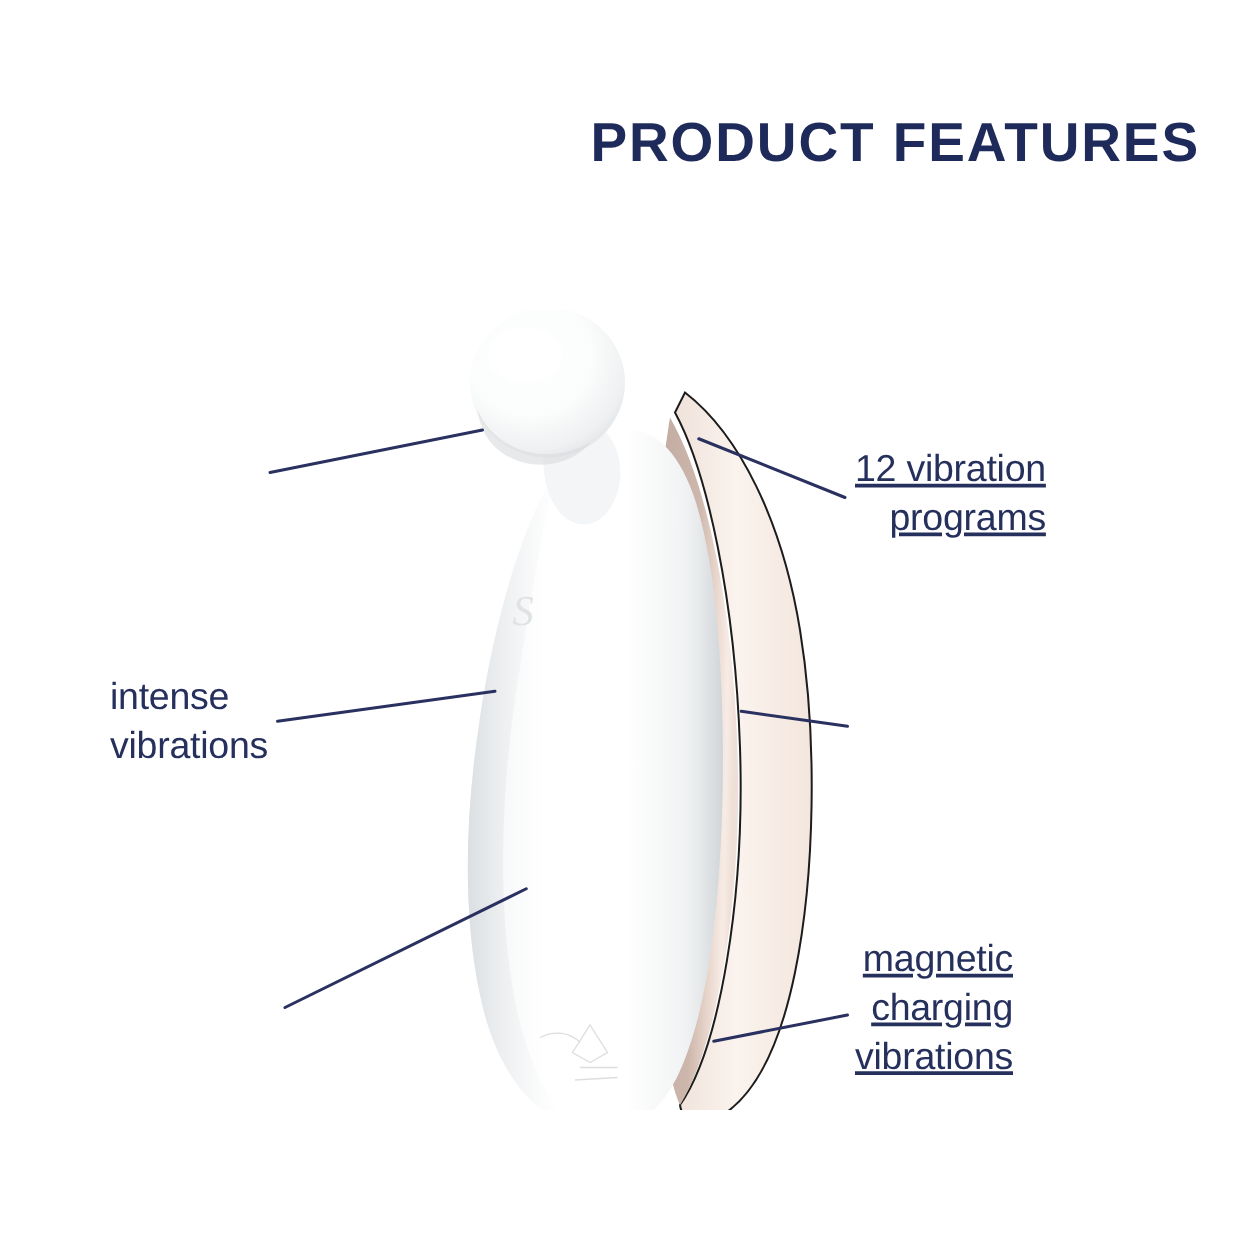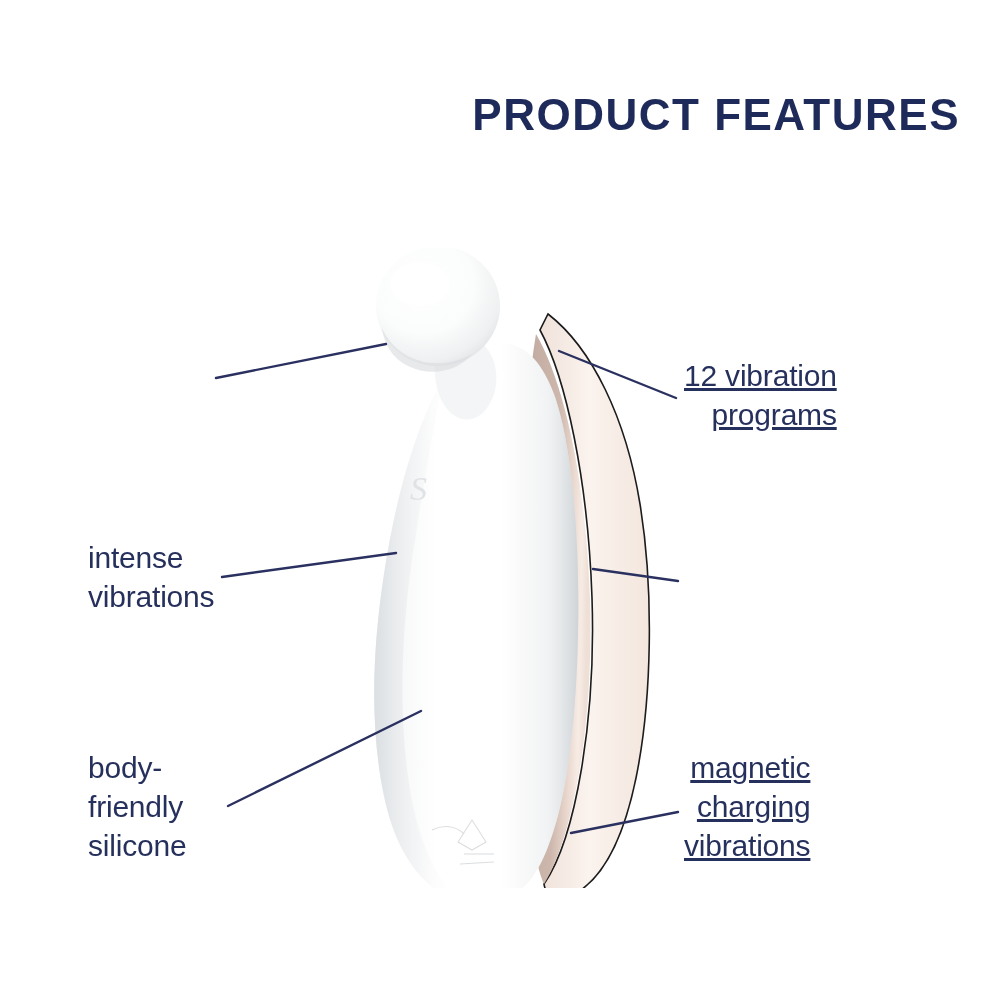--- a/index.html
+++ b/index.html
@@ -211,9 +211,6 @@
 
   <div class="callout left" id="callout-1">intense
 vibrations</div>
-  <div class="callout left" id="callout-2">body-
-friendly
-silicone</div>
   <div class="callout right" id="callout-3">12 vibration
 programs</div>
   <div class="callout right" id="callout-5">magnetic

